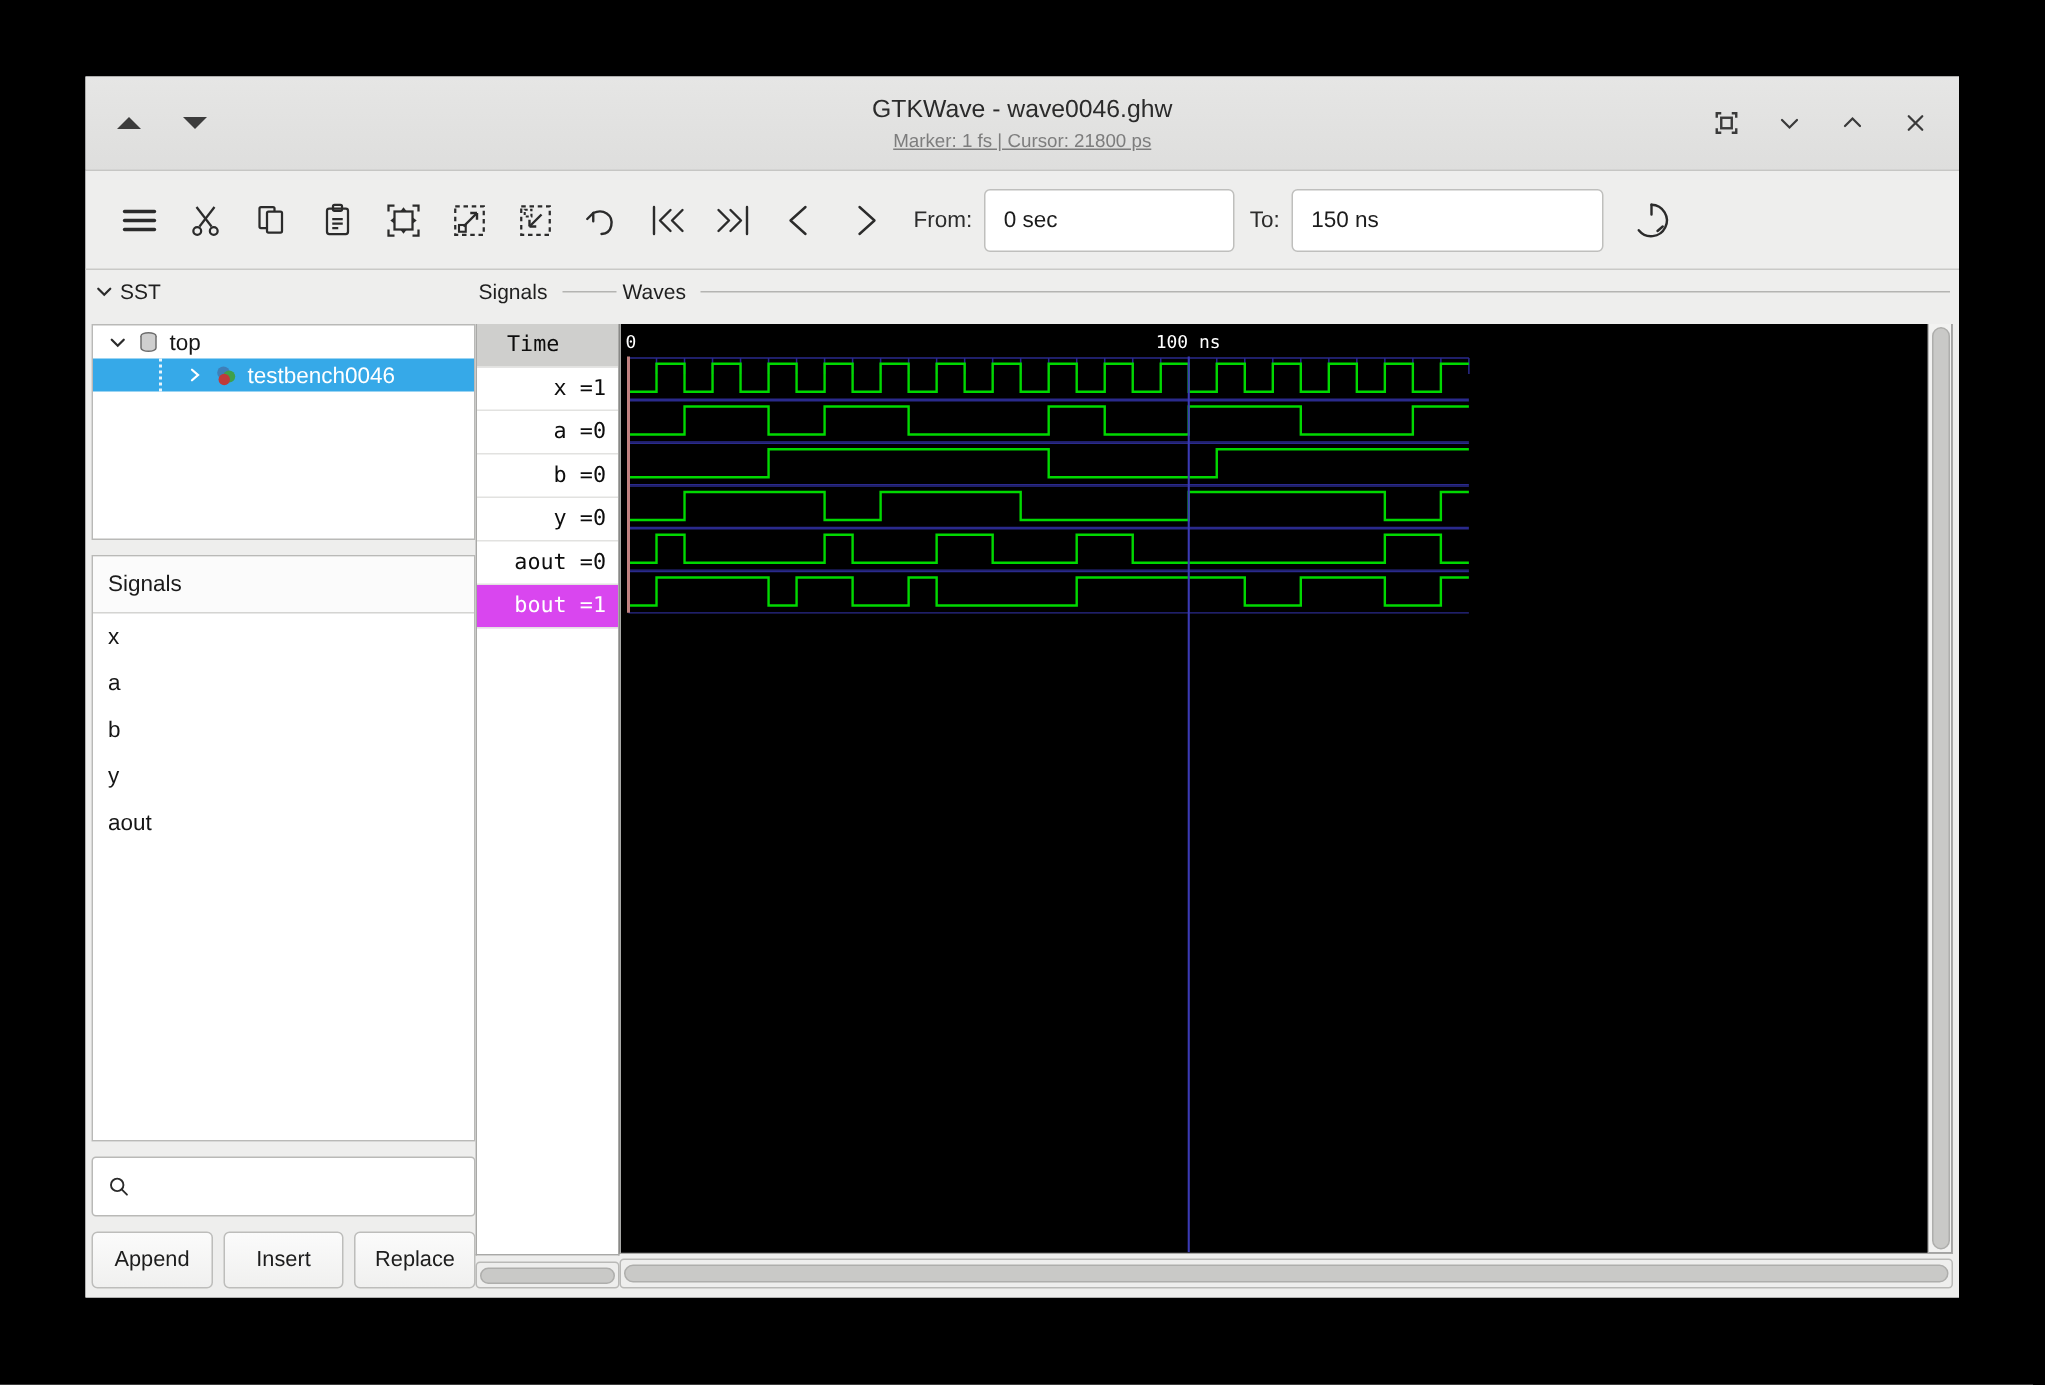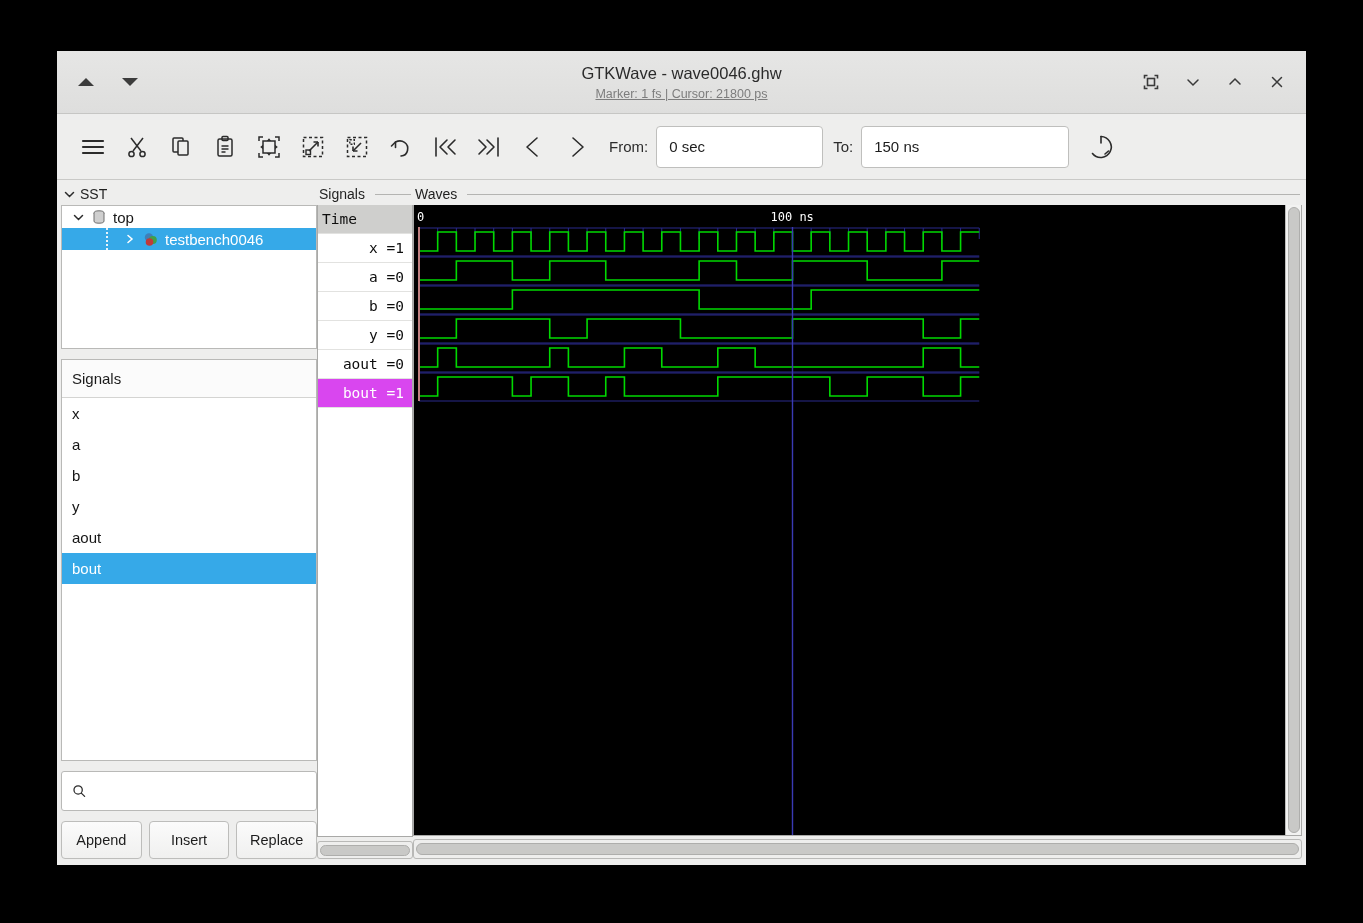--- a/index.html
+++ b/index.html
@@ -66,7 +66,7 @@
 
   
   #leftcol { width: 260px; flex: 0 0 auto; display: flex; flex-direction: column; padding: 4px 0 6px 4px; }
-  .panel-caption { font-size: 14px; color: #1f1f1f; padding: 2px 0 3px 2px; display: flex; align-items: center; gap: 4px; }
+  .panel-caption { font-size: 14px; color: #1f1f1f; padding: 2px 0 14px 2px; display: flex; align-items: center; gap: 4px; }
 
   #sst-box {
     height: 144px; background: #ffffff; border: 1px solid #b9b9b7;

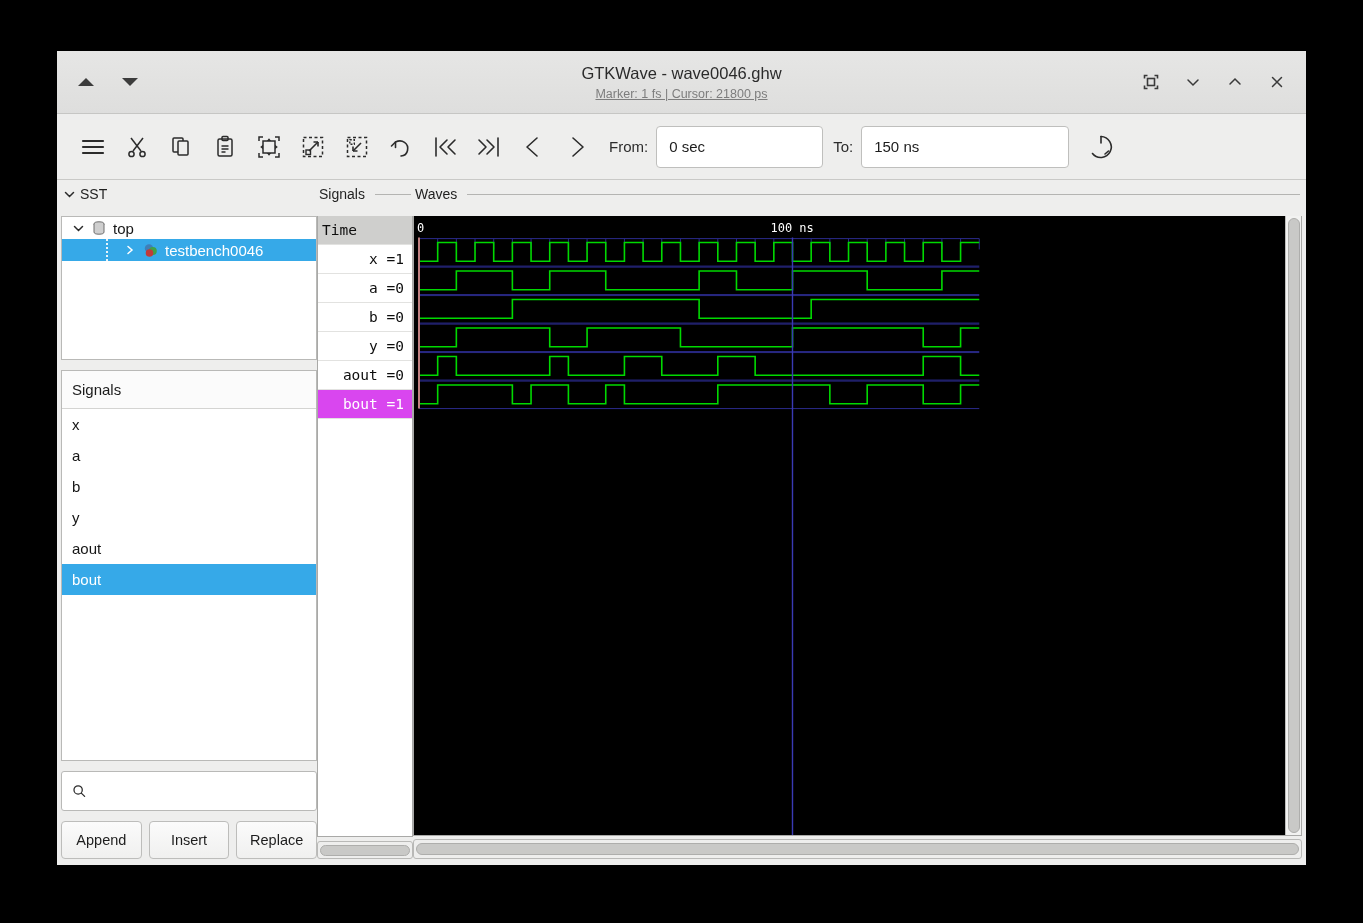--- a/index.html
+++ b/index.html
@@ -113,7 +113,7 @@
   .nm-row { height: 29px; flex: 0 0 auto; display: flex; align-items: center; justify-content: flex-end;
             padding-right: 8px; font-family: "DejaVu Sans Mono", monospace; font-size: 14.5px;
             color: #0d0d0d; border-bottom: 1px solid #e2e2e0; cursor: pointer; }
-  .nm-row.header { background: #cfcfcd; justify-content: flex-start; padding-left: 4px; font-weight: normal; }
+  .nm-row.header { background: #cfcfcd; justify-content: flex-start; padding-left: 20px; font-weight: normal; }
   .nm-row.sel { background: #d946ef; color: #ffffff; }
   .nm-fill { flex: 1 1 auto; background: #ffffff; }
   .hscroll-stub { height: 18px; flex: 0 0 auto; background: #eeeeed; border: 1px solid #b9b9b7; border-radius: 3px; display: flex; align-items: center; padding: 0 2px; margin-top: 4px; }

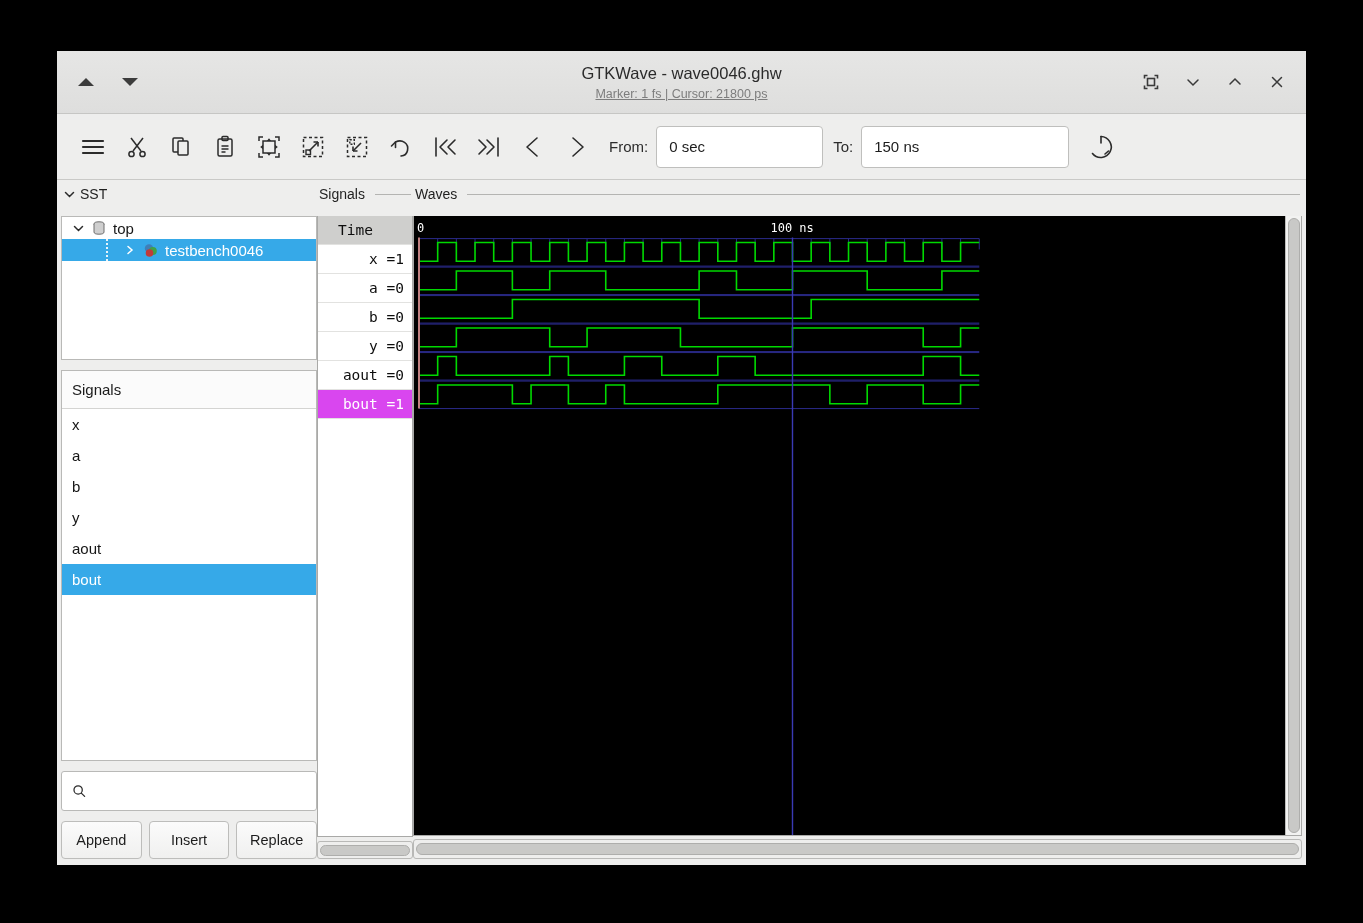--- a/index.html
+++ b/index.html
@@ -367,9 +367,6 @@
             </div>
           <div class="sig-row">
               <span>aout</span>
-            </div>
-          <div class="sig-row sel">
-              <span>bout</span>
             </div>
         </div>
       </div>

